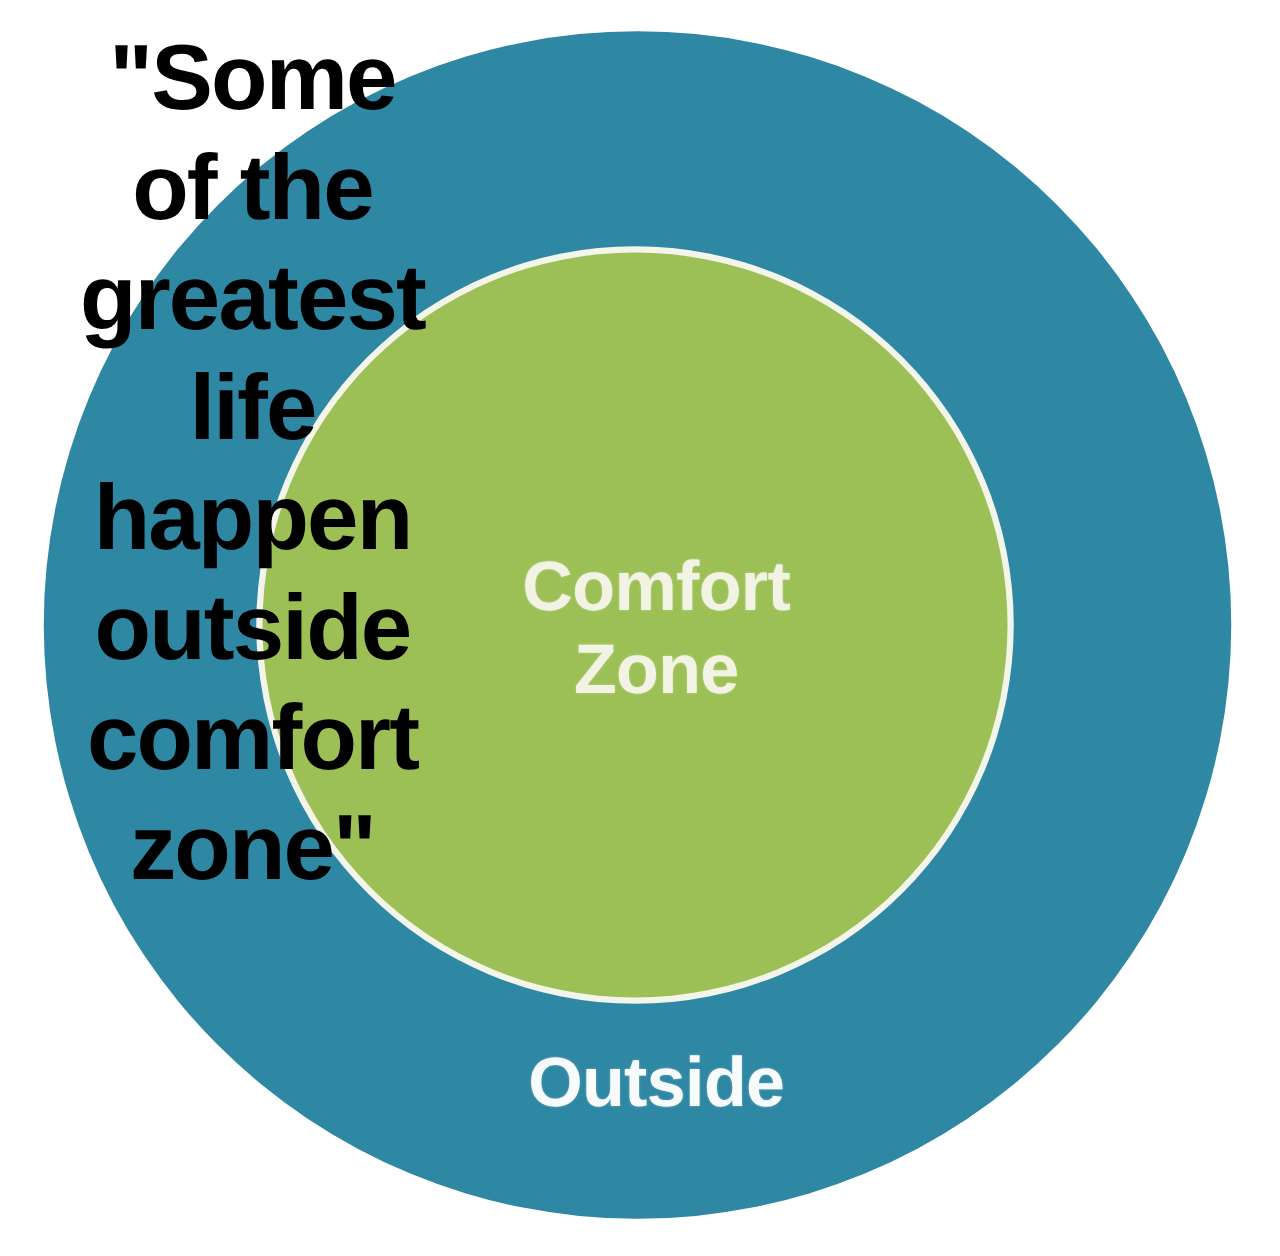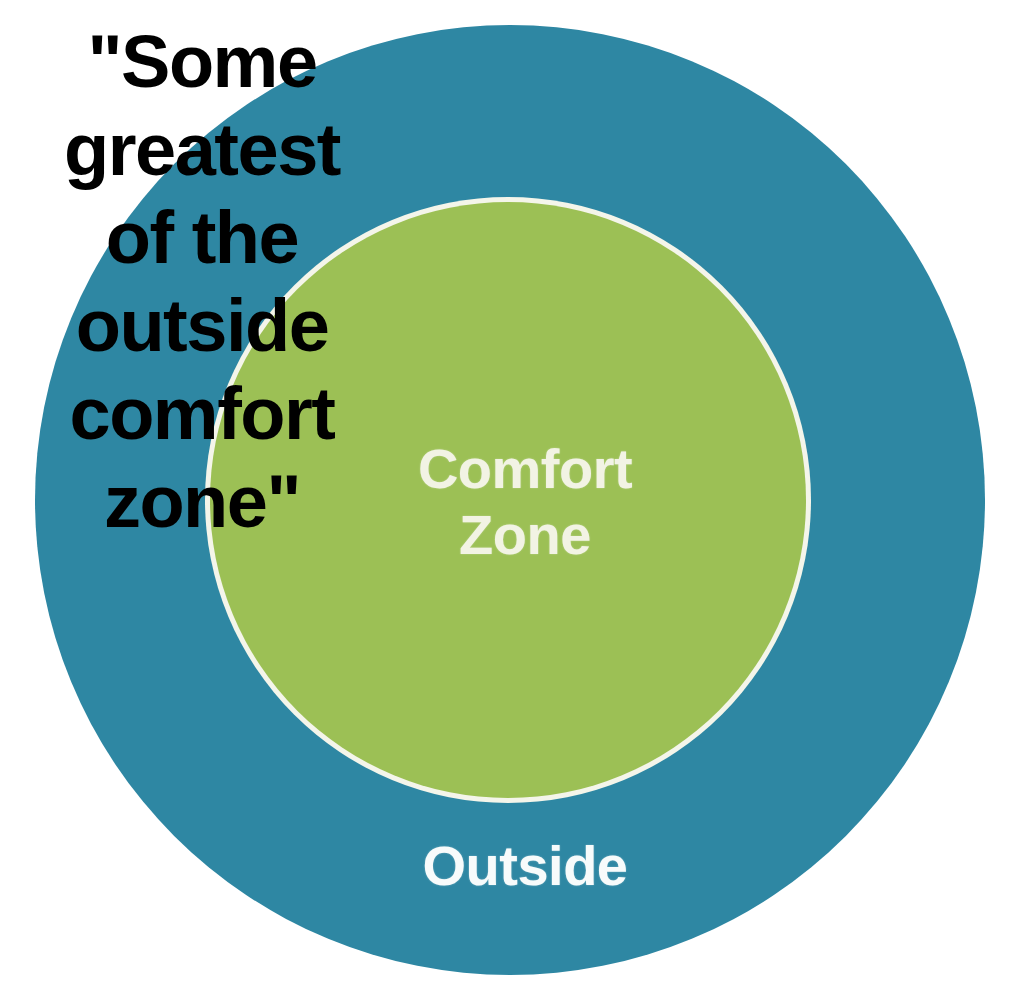--- a/index.html
+++ b/index.html
@@ -105,8 +105,8 @@
 
   <div class="quote-block">
     <span class="quote-line">"Some</span>
+    <span class="quote-line">of the</span>
     <span class="quote-line">greatest</span>
-    <span class="quote-line">of the</span>
     <span class="quote-line">outside</span>
     <span class="quote-line">comfort</span>
     <span class="quote-line">zone"</span>

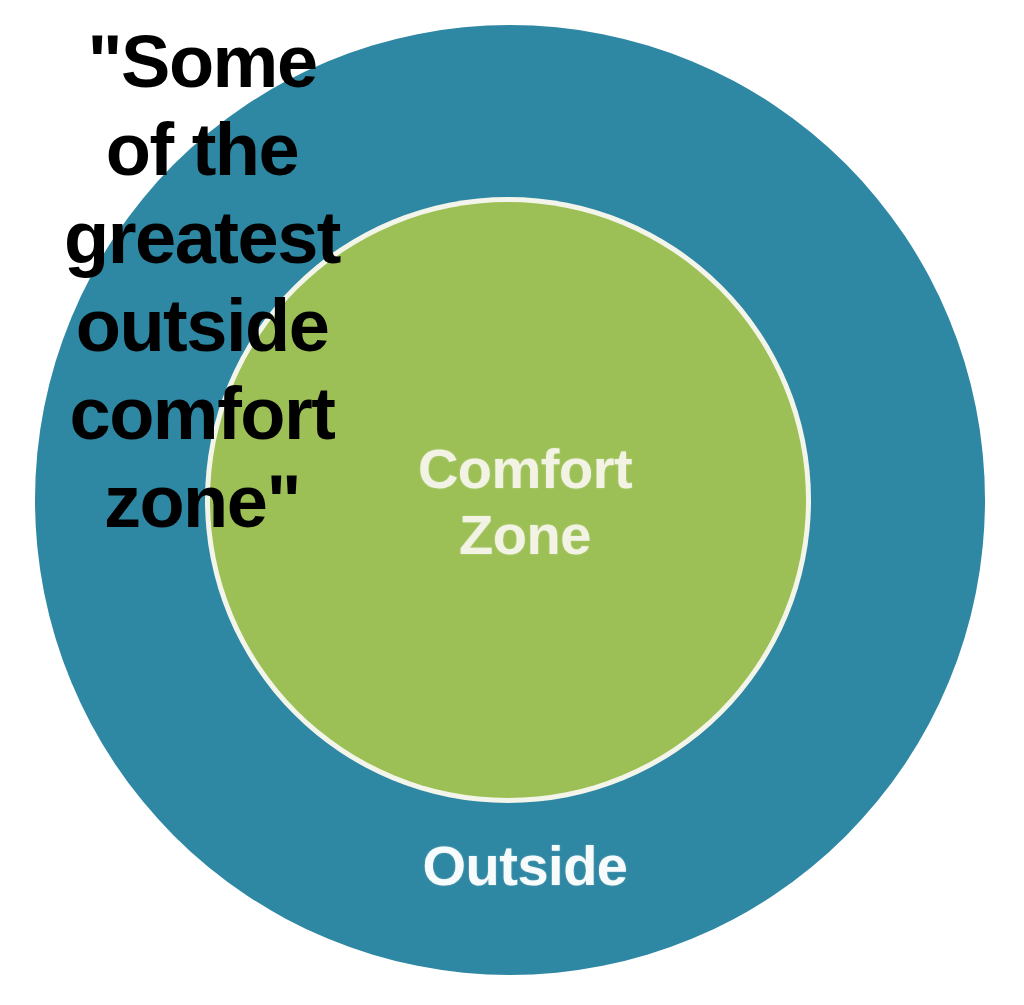--- a/index.html
+++ b/index.html
@@ -107,6 +107,7 @@
     <span class="quote-line">"Some</span>
     <span class="quote-line">of the</span>
     <span class="quote-line">greatest</span>
+    <span class="quote-line">life</span>
     <span class="quote-line">outside</span>
     <span class="quote-line">comfort</span>
     <span class="quote-line">zone"</span>

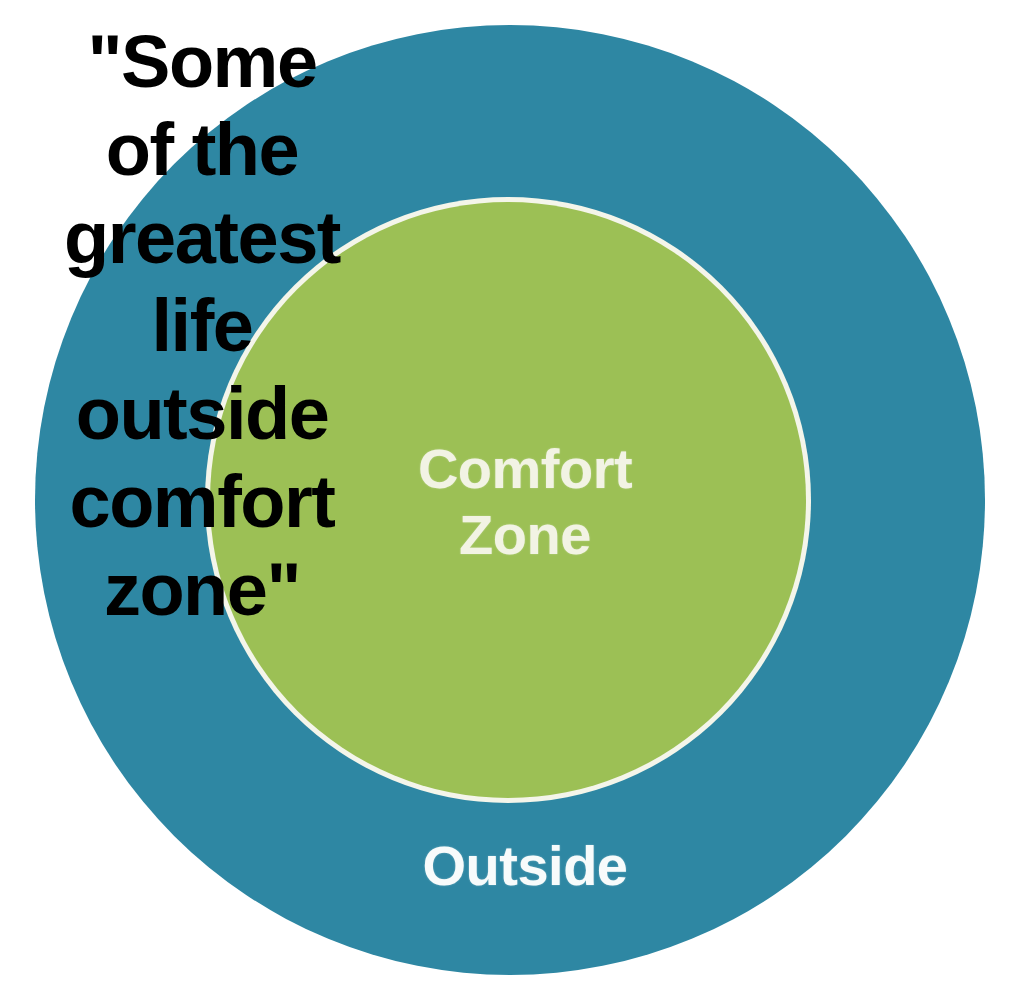--- a/index.html
+++ b/index.html
@@ -108,6 +108,7 @@
     <span class="quote-line">of the</span>
     <span class="quote-line">greatest</span>
     <span class="quote-line">life</span>
+    <span class="quote-line">happen</span>
     <span class="quote-line">outside</span>
     <span class="quote-line">comfort</span>
     <span class="quote-line">zone"</span>

